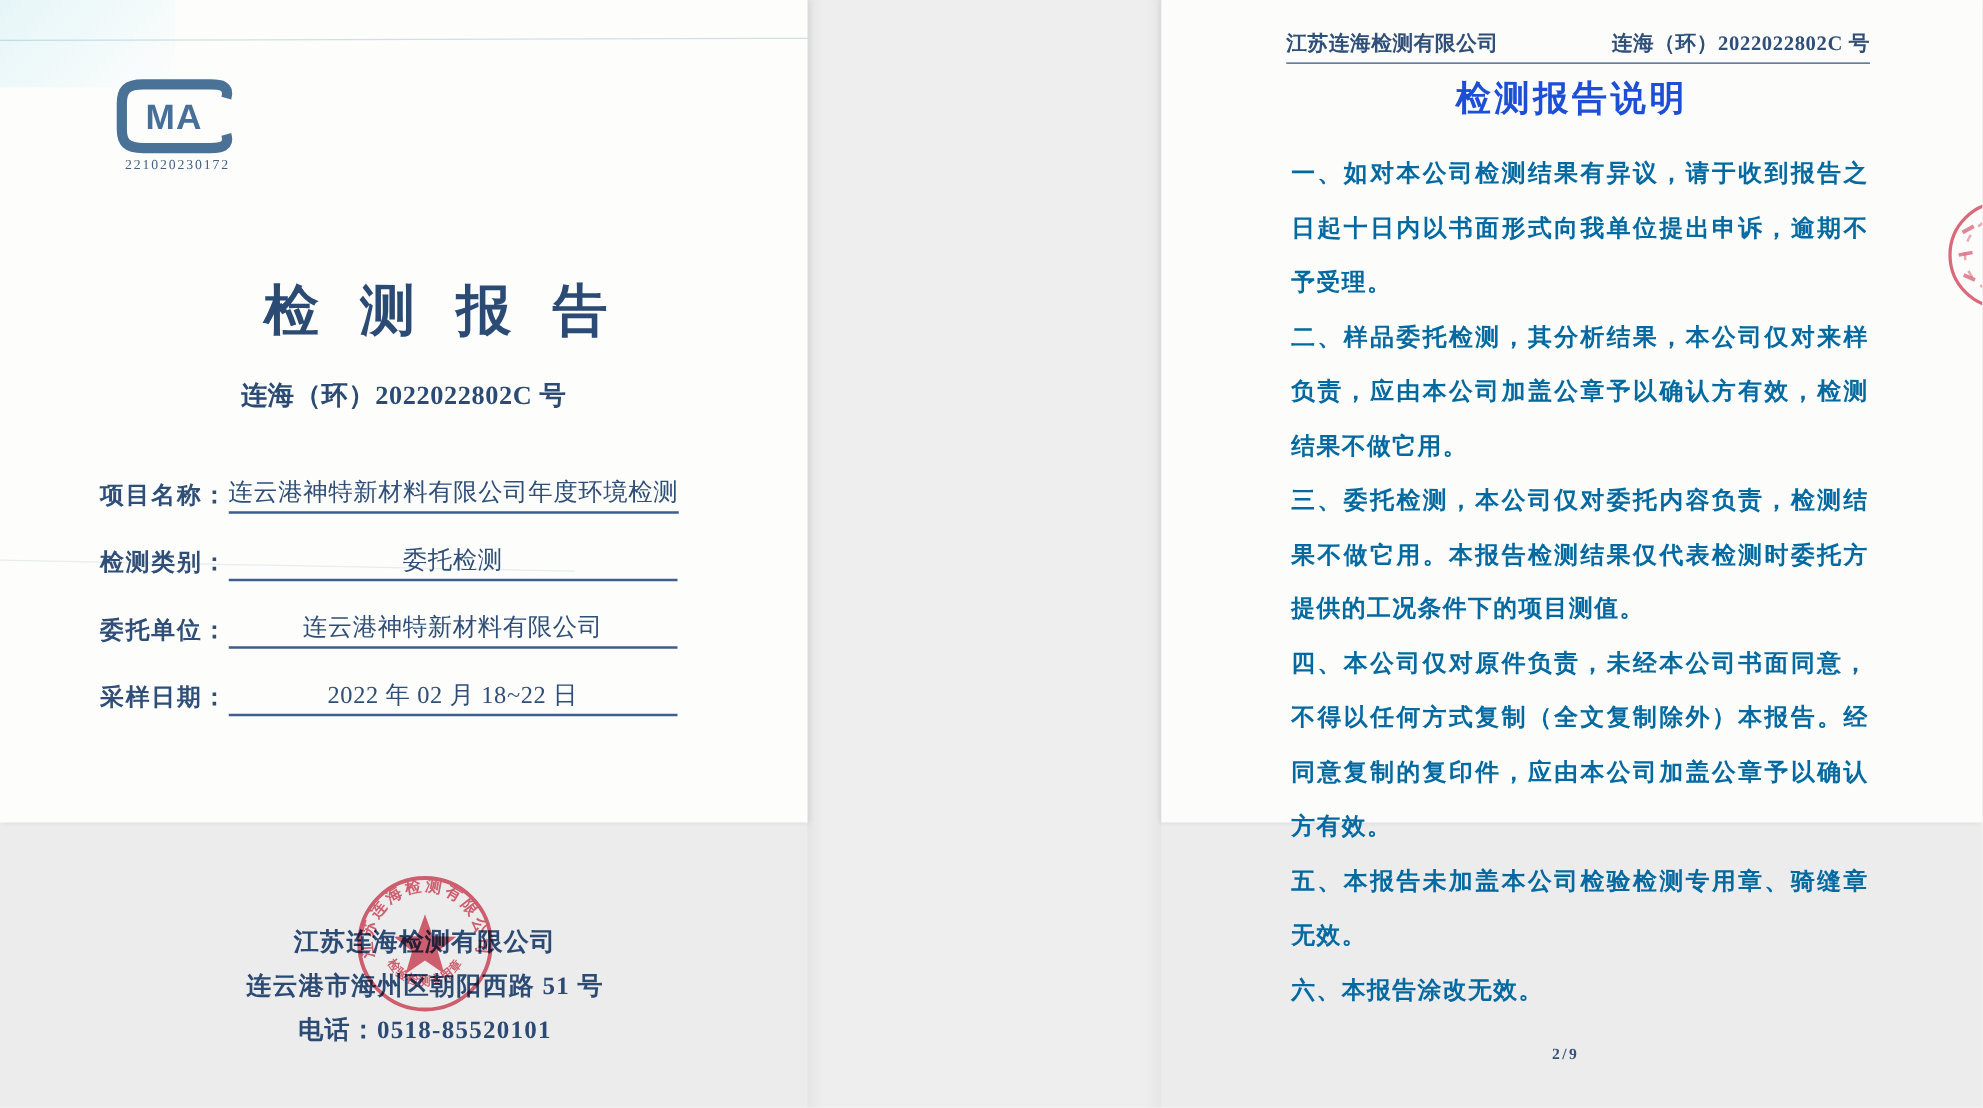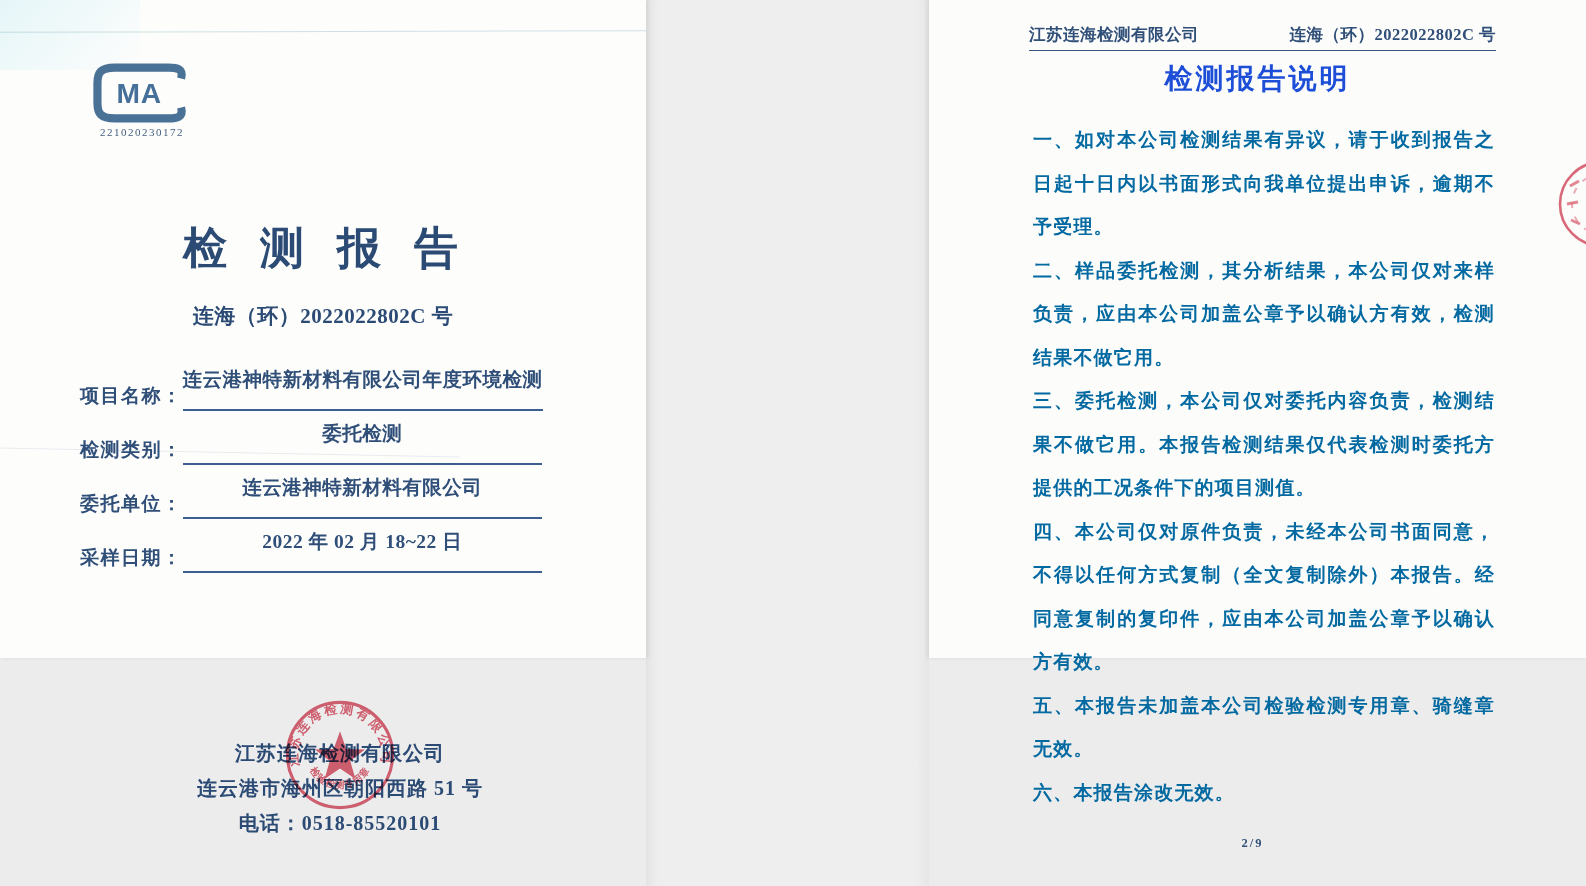--- a/index.html
+++ b/index.html
@@ -30,7 +30,7 @@
     font-family:"Liberation Serif","DejaVu Serif",serif;}
 
   .cover-title{position:absolute;left:0;top:219px;width:100%;margin:0;text-align:center;
-    font-size:44px;font-weight:700;color:#2b4a74;letter-spacing:5px;word-spacing:12px;}
+    font-size:44px;font-weight:700;color:#2b4a74;letter-spacing:5px;word-spacing:12px;padding-left:28px;}
   .report-no{position:absolute;left:0;top:302px;width:100%;text-align:center;
     font-size:21px;color:#2b4a74;letter-spacing:0.5px;font-weight:600;}
 

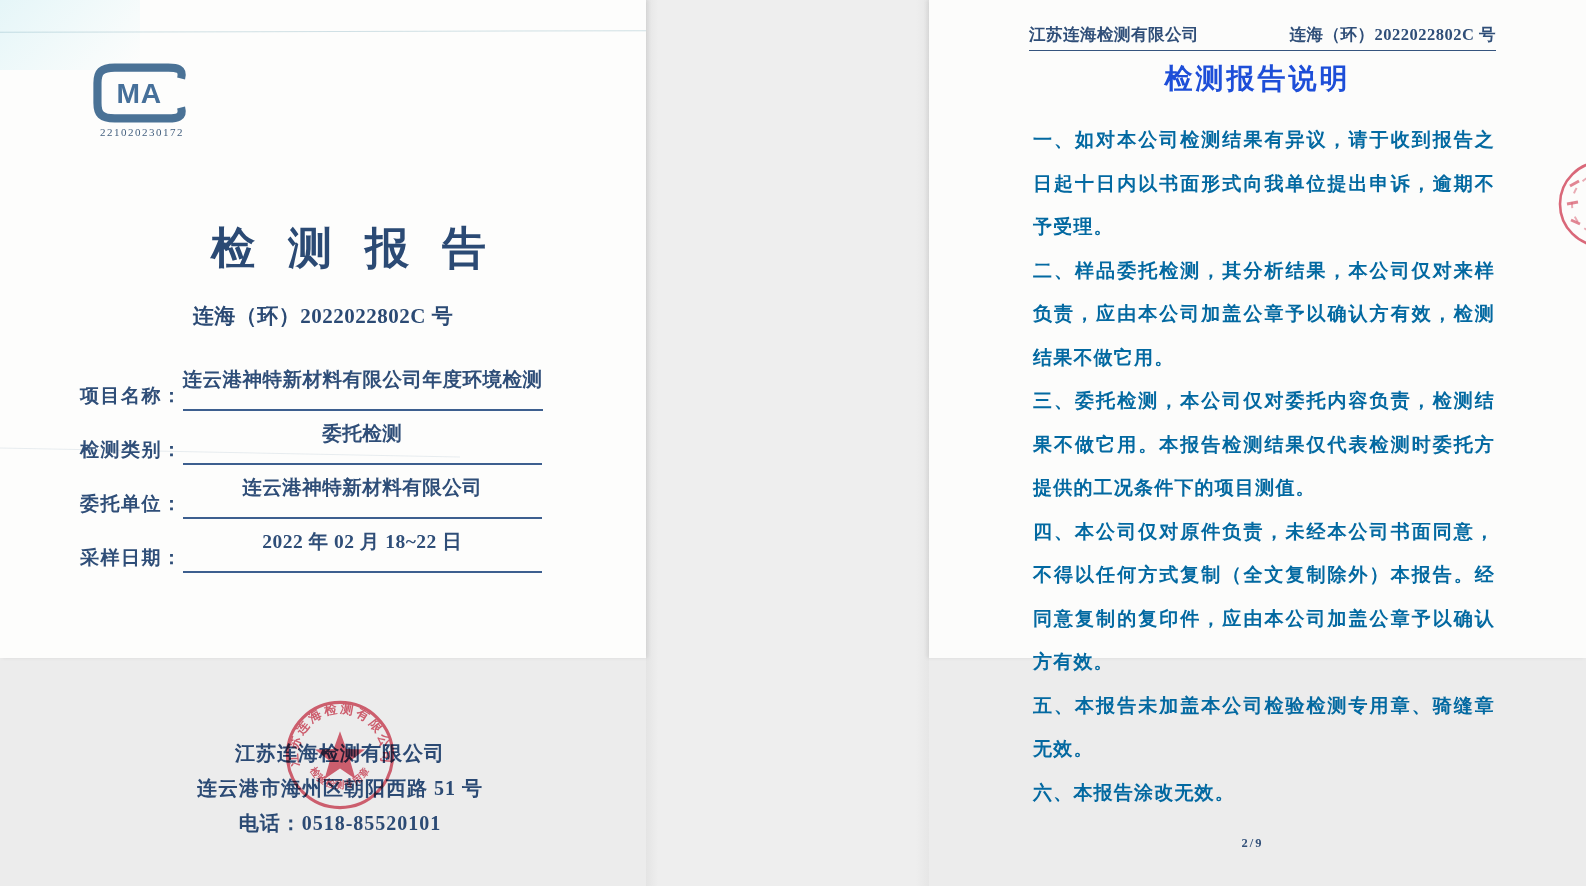--- a/index.html
+++ b/index.html
@@ -38,8 +38,8 @@
   .field-row{display:flex;align-items:flex-end;height:29px;margin-bottom:25px;}
   .field-label{flex:0 0 auto;font-size:19px;letter-spacing:1.5px;color:#2f4e78;
     padding-bottom:2px;font-weight:600;}
-  .field-value{flex:1 1 auto;text-align:center;font-size:19.5px;font-weight:700;
-    color:#2f4e78;border-bottom:2px solid #3d5f8f;padding-bottom:16px;letter-spacing:0.5px;
+  .field-value{flex:1 1 auto;text-align:center;font-size:19.5px;font-weight:400;
+    color:#2f4e78;border-bottom:2px solid #3d5f8f;padding-bottom:2px;letter-spacing:0.5px;
     white-space:nowrap;}
 
   .footer-line{position:absolute;left:0;width:100%;text-align:center;

